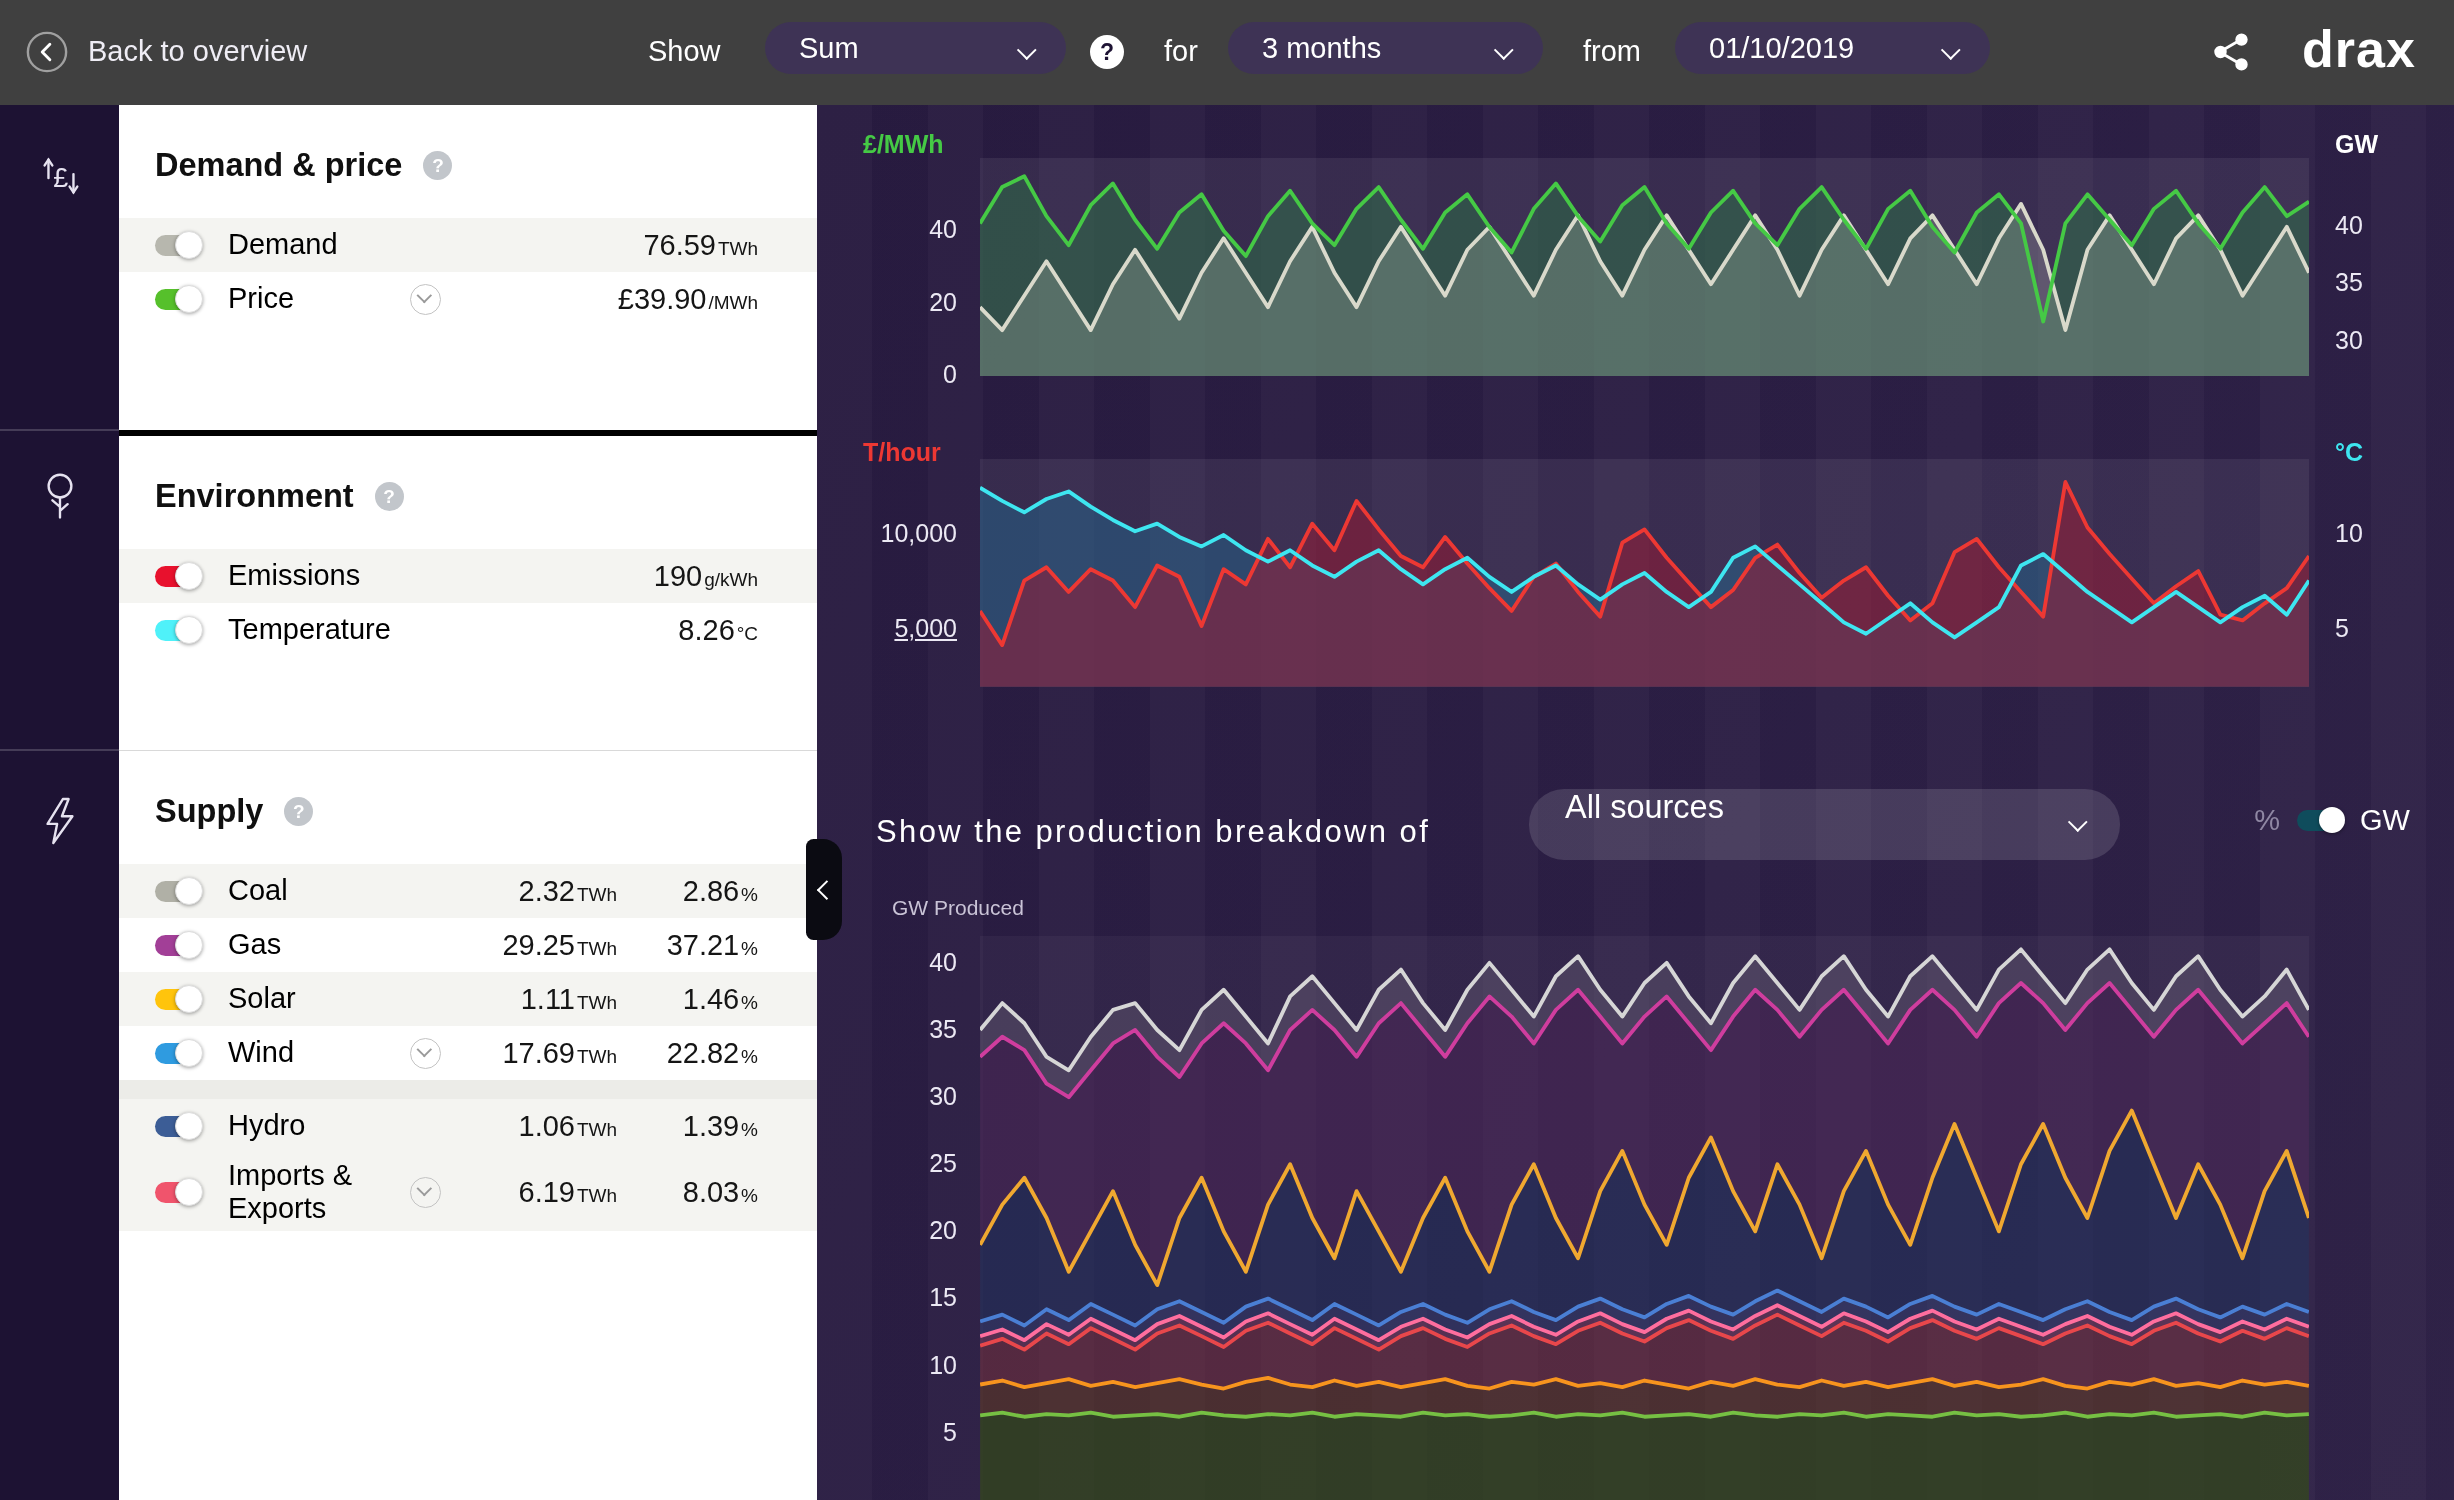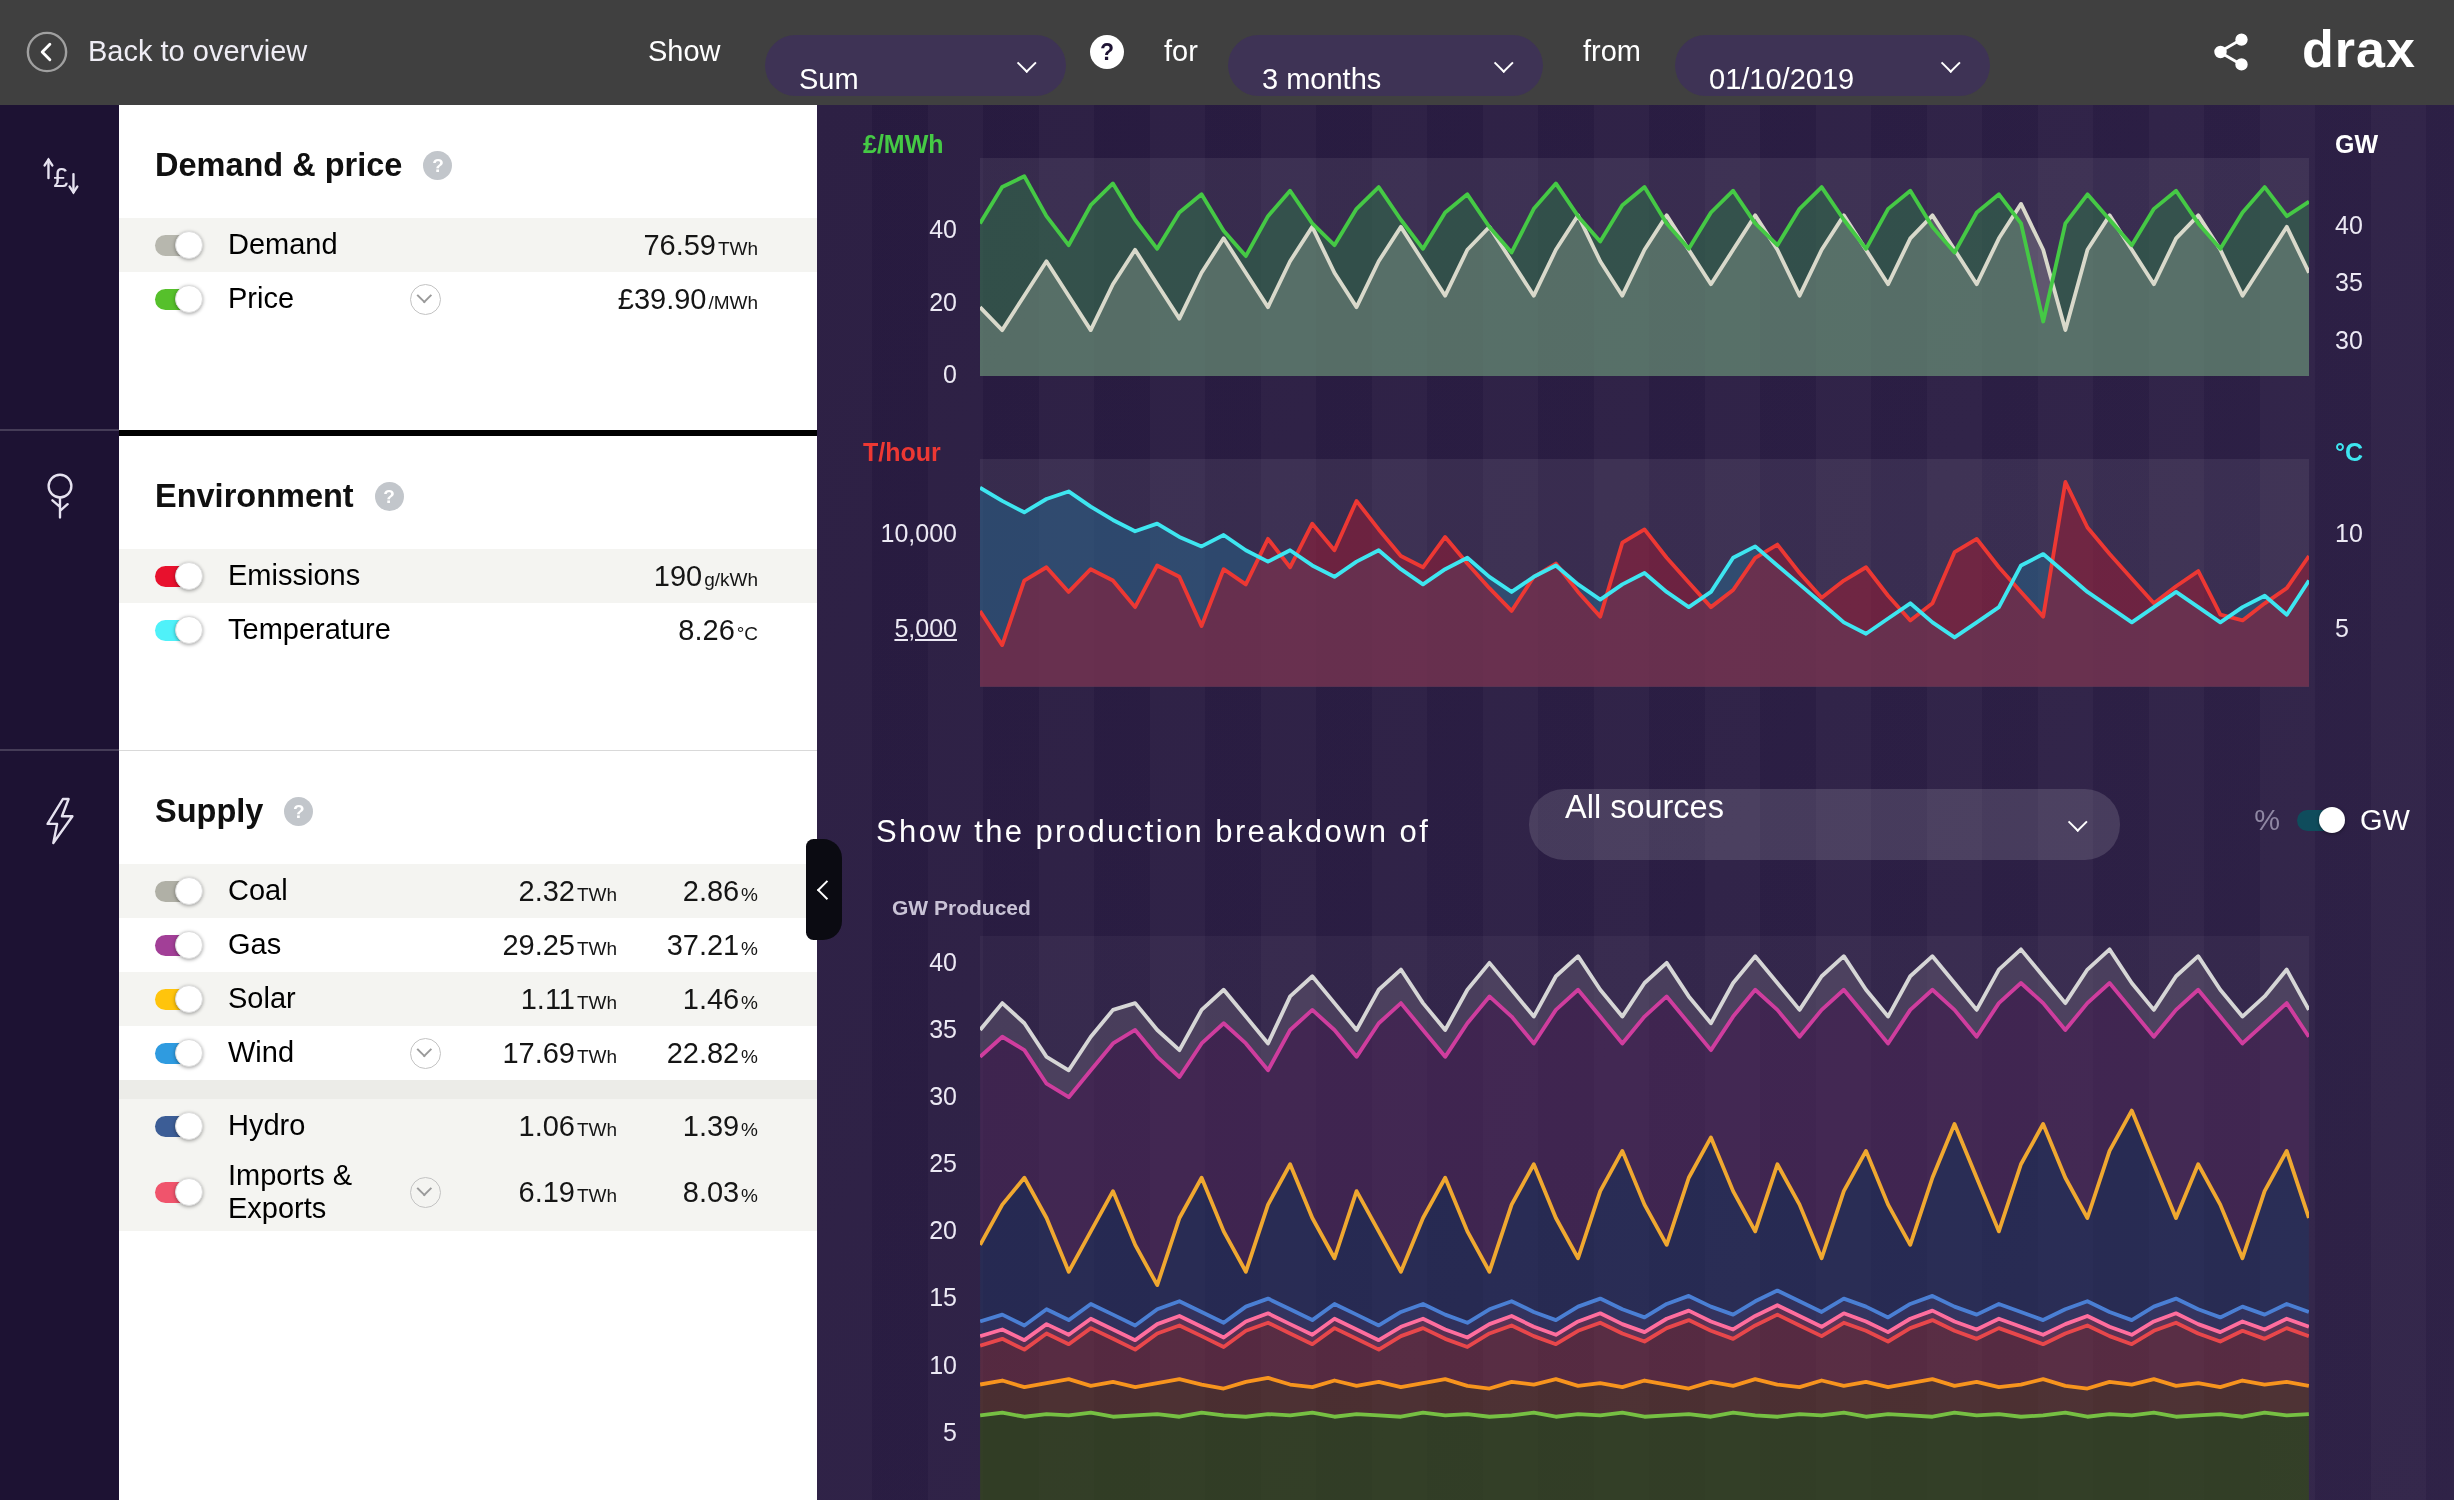--- a/index.html
+++ b/index.html
@@ -12,8 +12,8 @@
   .back-label{position:absolute;left:88px;top:35px;font-size:29px;color:#efedf5}
   .tb-label{position:absolute;font-size:29px;color:#fff;top:35px}
   .show-label{left:648px}.for-label{left:1164px}.from-label{left:1583px}
-  .pill{position:absolute;top:35px;height:61px;border-radius:31px;background:#3e3355;color:#fff;
-        font-size:29px;display:flex;align-items:flex-end;padding-left:34px;box-sizing:border-box;cursor:pointer}
+  .pill{position:absolute;top:22px;height:52px;border-radius:31px;background:#3e3355;color:#fff;
+        font-size:29px;display:flex;align-items:center;padding-left:34px;box-sizing:border-box;cursor:pointer}
   .sum-pill{left:765px;width:301px}.period-pill{left:1228px;width:315px}.date-pill{left:1675px;width:315px}
   .pchev{position:absolute;right:32.5px;top:21px;width:11.5px;height:11.5px;
          border-right:2.9px solid #fff;border-bottom:2.9px solid #fff;transform:rotate(45deg)}

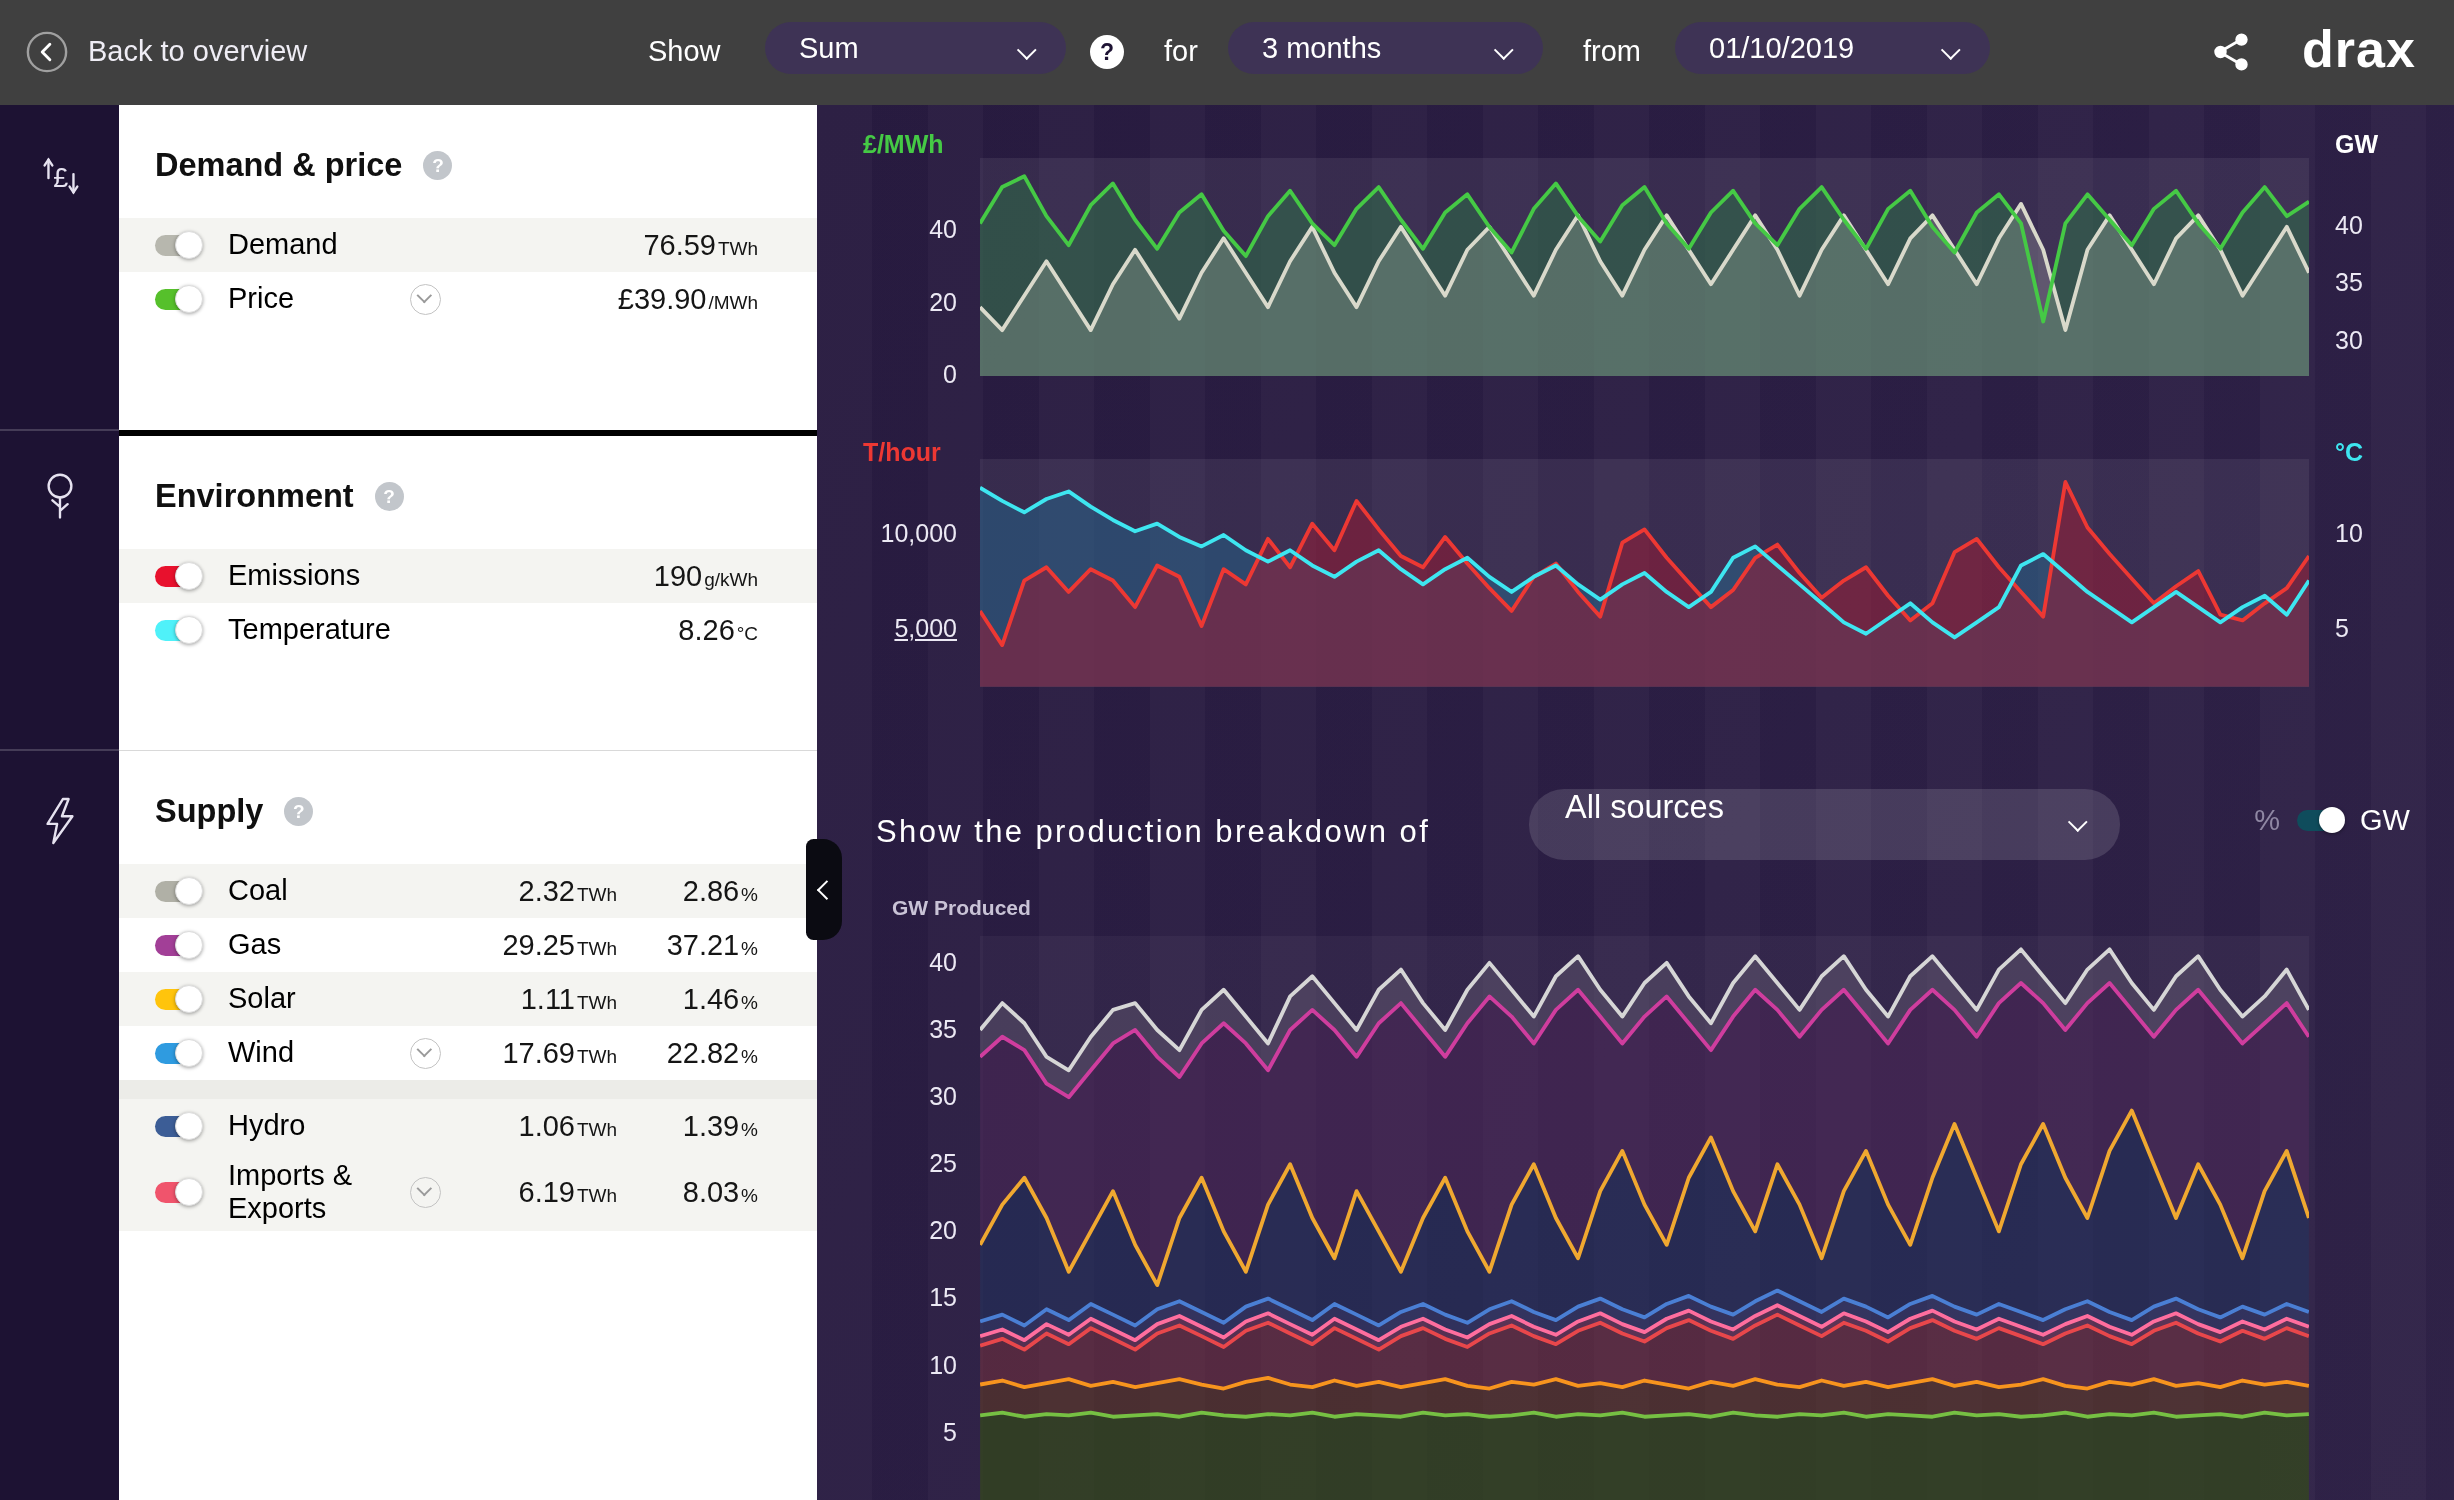--- a/index.html
+++ b/index.html
@@ -89,7 +89,7 @@
   .uswitch{width:46px;height:21px;border-radius:10.5px;background:#0f4c5c;position:relative;cursor:pointer}
   .uswitch i{position:absolute;right:-1.9px;top:-2.9px;width:26px;height:26px;background:#fff;border-radius:50%;
              box-shadow:0 1px 3.8px rgba(0,0,0,.4)}
-  .gw-produced{position:absolute;left:75px;top:151px;font-size:21px;font-weight:bold;color:#c9c3d6}
+  .gw-produced{position:absolute;left:75px;top:151px;font-size:21px;font-weight:normal;color:#c9c3d6}
 
   
   .collapse-tab{position:absolute;left:806px;top:839px;width:36px;height:101px;background:#0b0b12;

